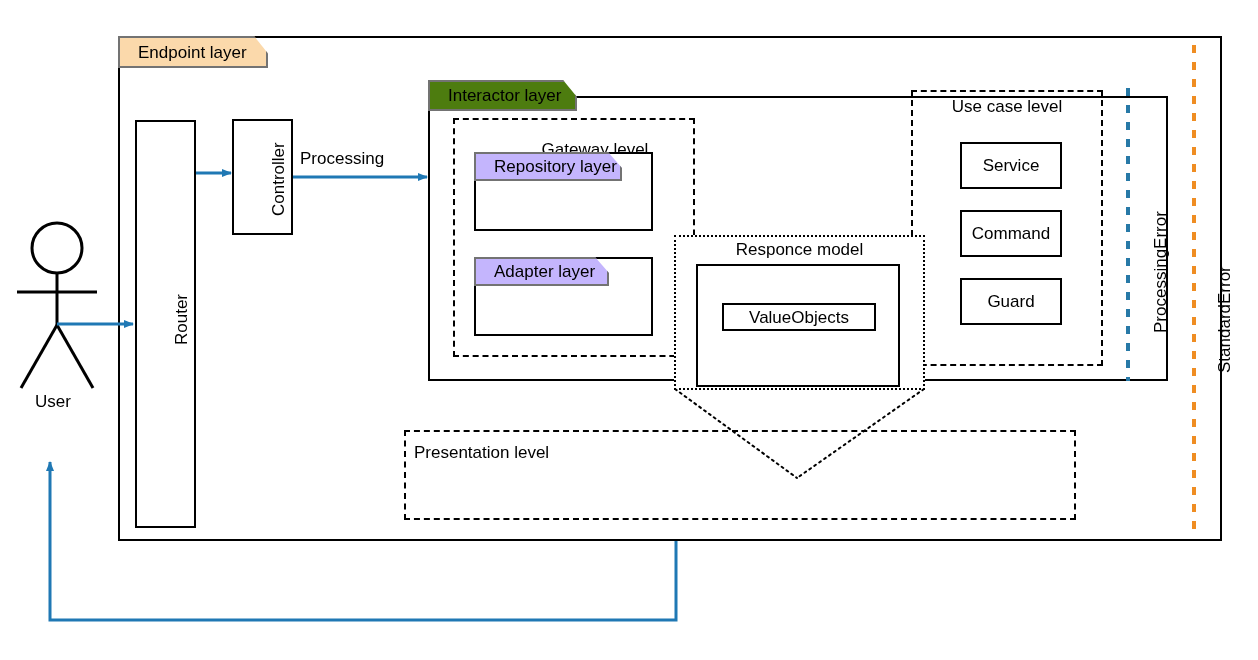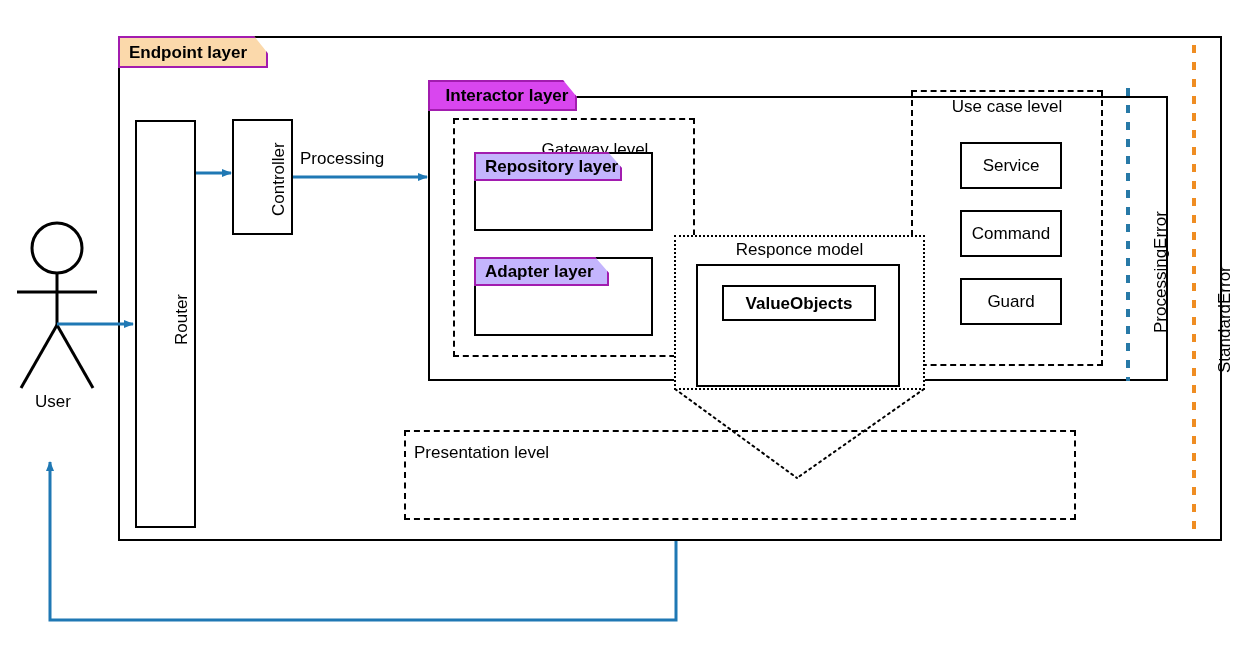--- a/index.html
+++ b/index.html
@@ -43,15 +43,14 @@
   .tab {
     position: absolute;
     box-sizing: border-box;
-    border: 2px solid #a21caf;
+    border: 2px solid #737373;
     display: flex;
     align-items: center;
-    padding-left: 9px;
+    padding-left: 18px;
     font-size: 17px;
     line-height: 1;
     white-space: nowrap;
     clip-path: polygon(0 0, calc(100% - 14px) 0, 100% 55%, 100% 100%, 0 100%);
-    font-weight: bold;
   }
   .tab.orange { background: #fbd9ab; }
   .tab.blue   { background: #d946ef; justify-content: center; }

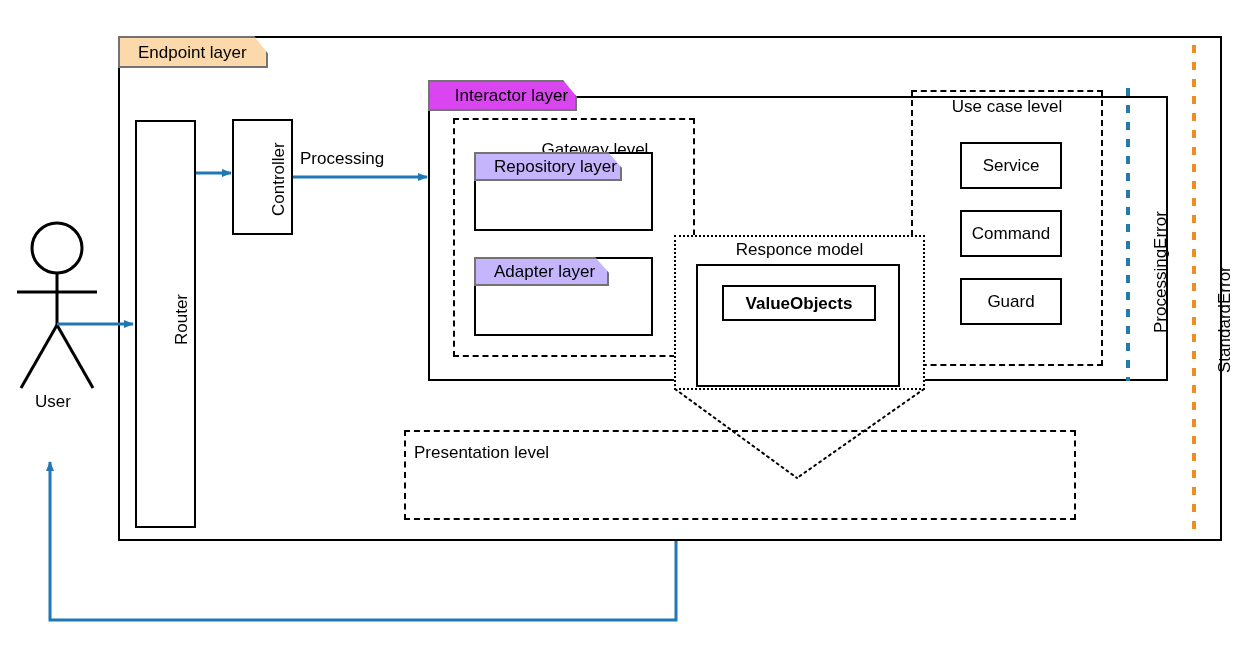--- a/index.html
+++ b/index.html
@@ -53,7 +53,7 @@
     clip-path: polygon(0 0, calc(100% - 14px) 0, 100% 55%, 100% 100%, 0 100%);
   }
   .tab.orange { background: #fbd9ab; }
-  .tab.blue   { background: #d946ef; justify-content: center; }
+  .tab.blue   { background: #4d7c0f; }
   .tab.teal   { background: #c4b5fd; }
 
   

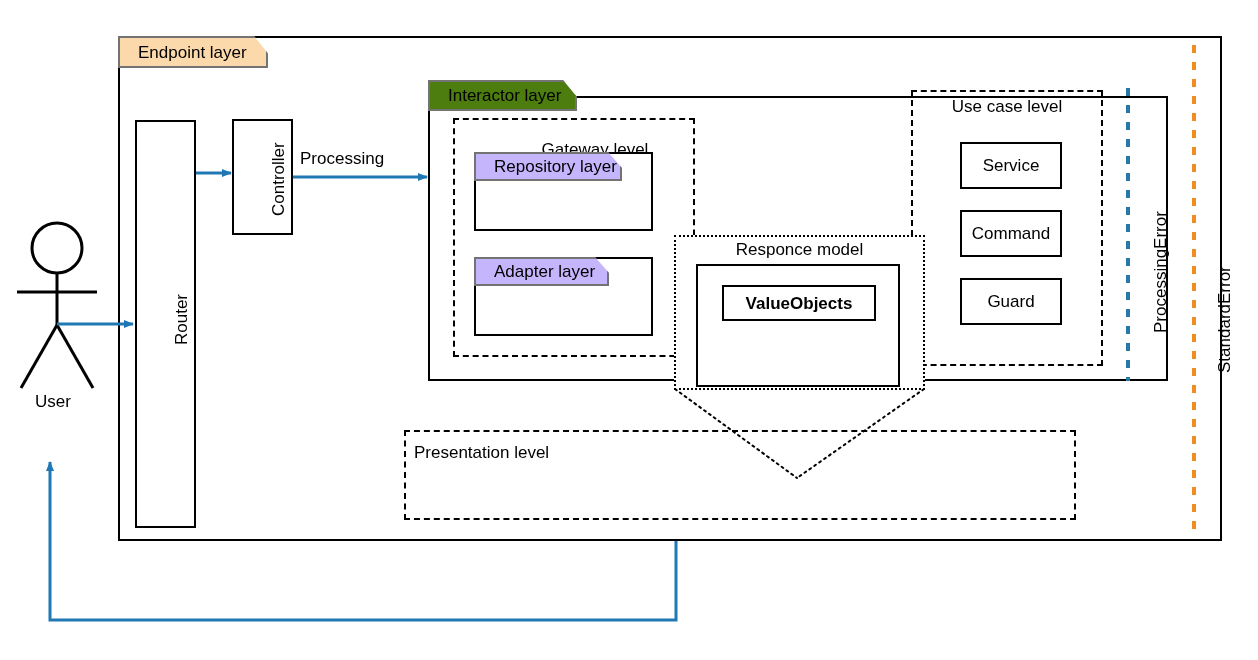--- a/index.html
+++ b/index.html
@@ -152,7 +152,7 @@
   <div class="label center" style="left:674px; top:241px; width:251px;">Responce model</div>
 
   <div class="solid-box" style="left:696px; top:264px; width:204px; height:123px;"></div>
-  <div class="solid-box" style="left:722px; top:285px; width:154px; height:36px;font-weight:bold;">
+  <div class="solid-box" style="left:722px; top:303px; width:154px; height:28px;">
     <span class="boxtext">ValueObjects</span>
   </div>
 

